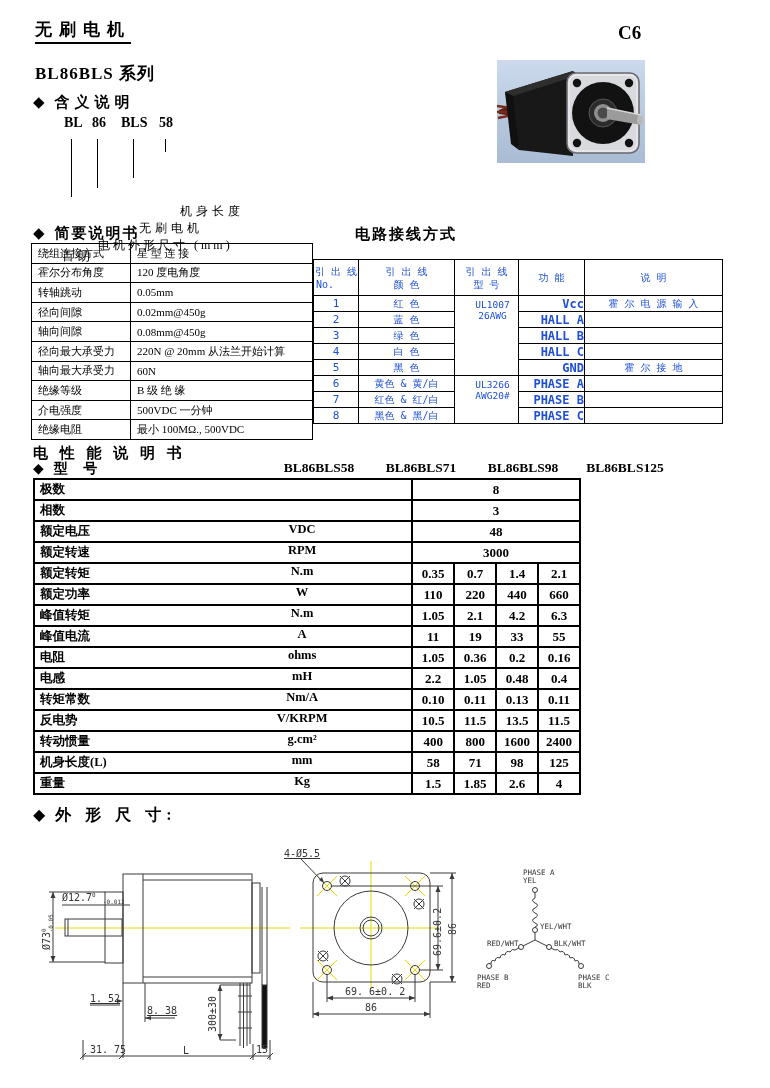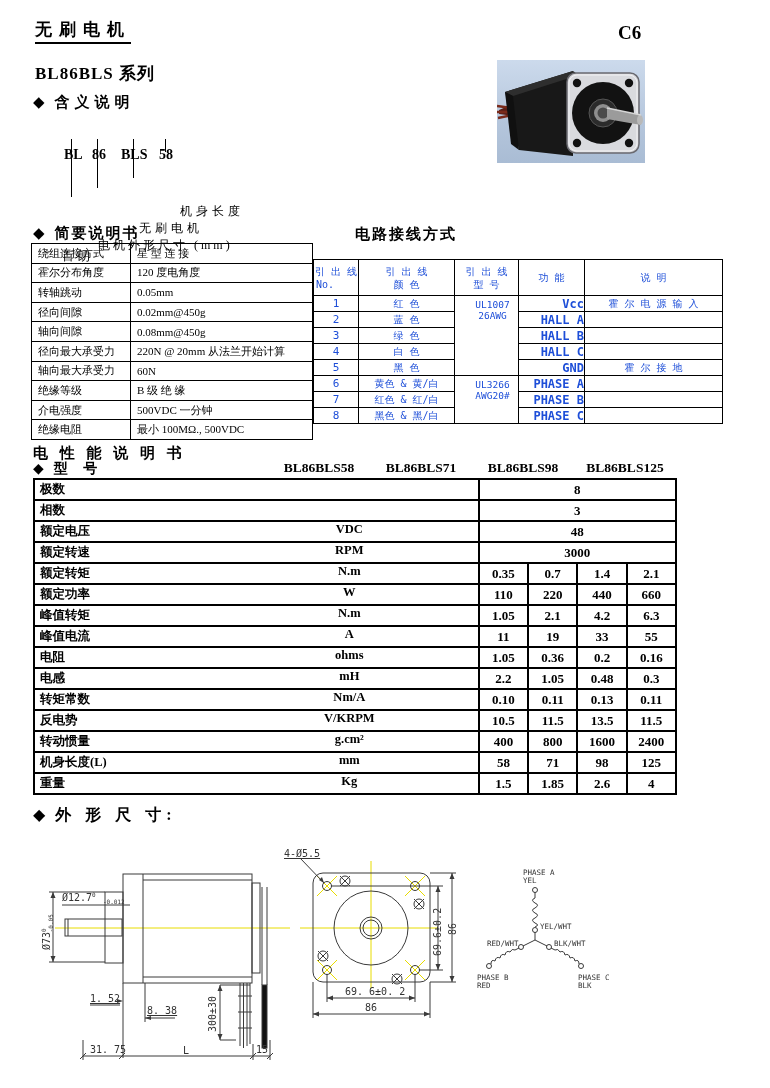--- a/index.html
+++ b/index.html
@@ -14,7 +14,7 @@
   .sec-head{font-size:15px;font-weight:bold;letter-spacing:5px;text-align:right;}
   .diamond{margin-right:10px;letter-spacing:0;}
   
-  .code-part{position:absolute;top:115px;font-size:14px;font-weight:bold;margin-top:32px;}
+  .code-part{position:absolute;top:115px;font-size:14px;font-weight:bold;}
   .vline{position:absolute;width:1px;background:#000;}
   .mlabel{position:absolute;font-size:12px;letter-spacing:4px;white-space:nowrap;margin-top:48px;}
   

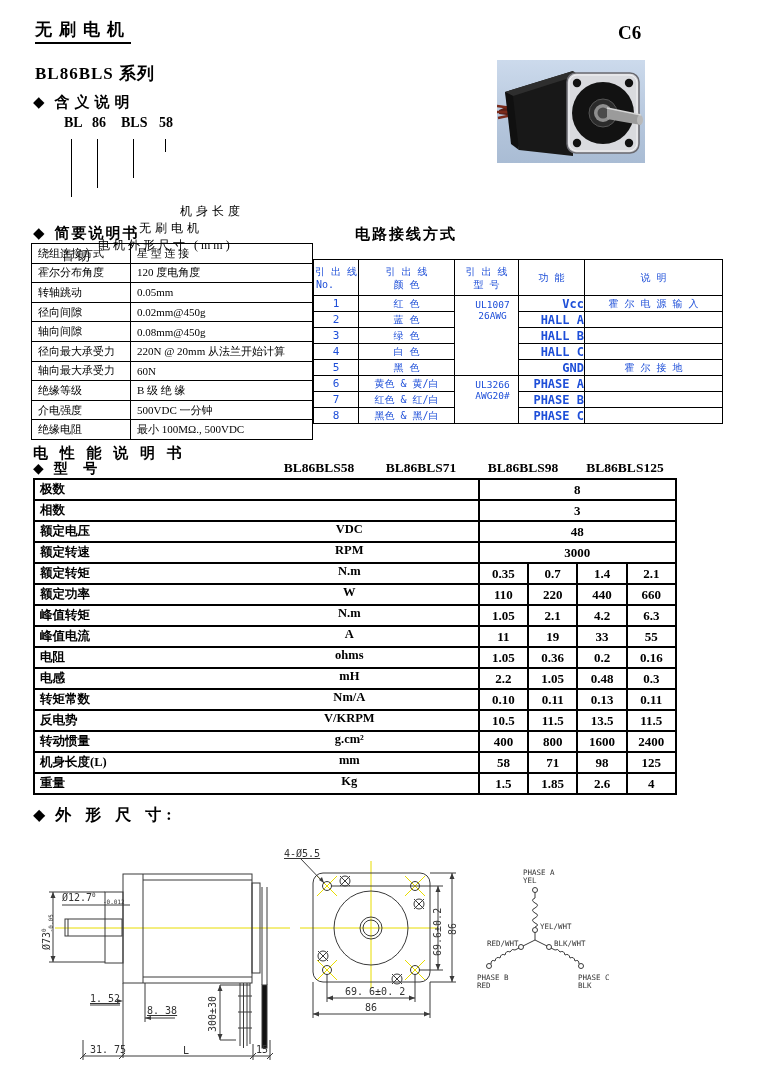--- a/index.html
+++ b/index.html
@@ -42,7 +42,7 @@
   #model-row{left:33px;top:460px;width:644px;height:17px;font-weight:bold;}
   #model-row .mdl-name{position:absolute;top:0;width:102px;text-align:center;font-size:13.5px;}
   #model-label{position:absolute;left:0;top:0;font-size:14px;letter-spacing:6px;}
-  #perf{left:33px;top:478px;width:644px;}
+  #perf{left:33px;top:478px;width:548px;}
   #perf td{border:2px solid #000;height:17px;font-weight:bold;font-size:13px;}
   #perf td.lab{position:relative;width:231px;text-align:left;padding-left:5px;font-size:12.5px;}
   #perf td.lab .unit{position:absolute;left:55%;width:32%;text-align:center;top:0;}

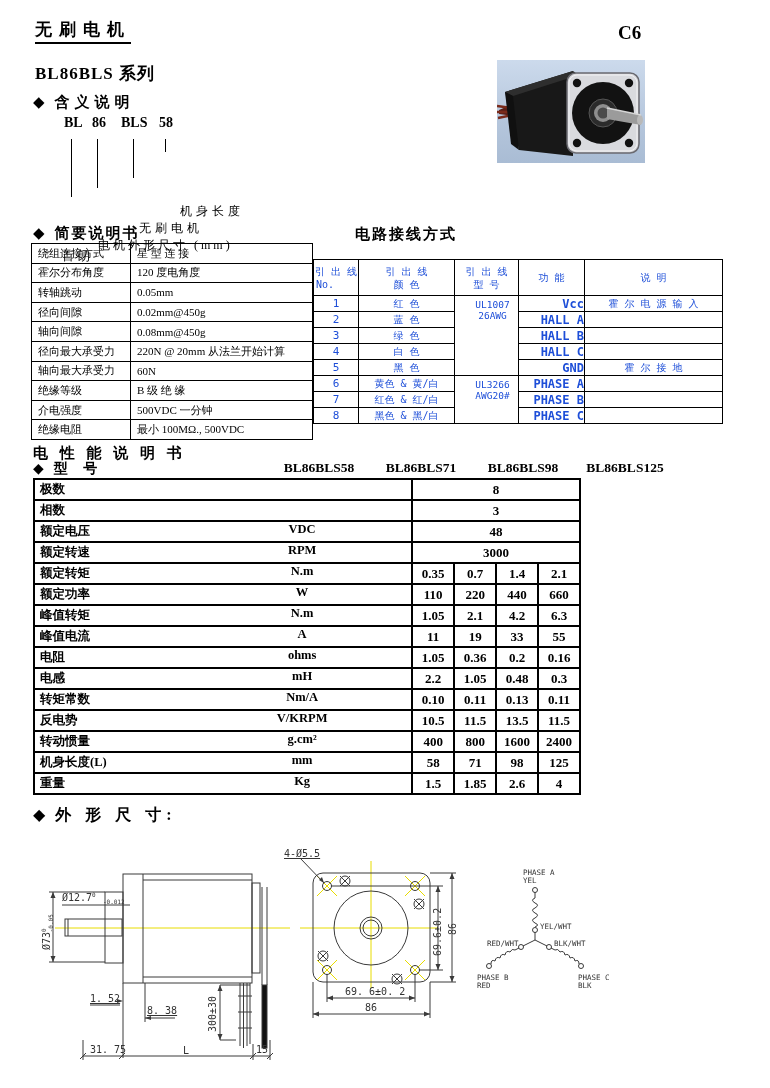--- a/index.html
+++ b/index.html
@@ -289,7 +289,7 @@
           <td class="val">2.2</td>
           <td class="val">1.05</td>
           <td class="val">0.48</td>
-          <td class="val">0.3</td>
+          <td class="val">0.4</td>
         </tr>
     <tr>
           <td class="lab"><span>转矩常数</span><span class="unit">Nm/A</span></td>

